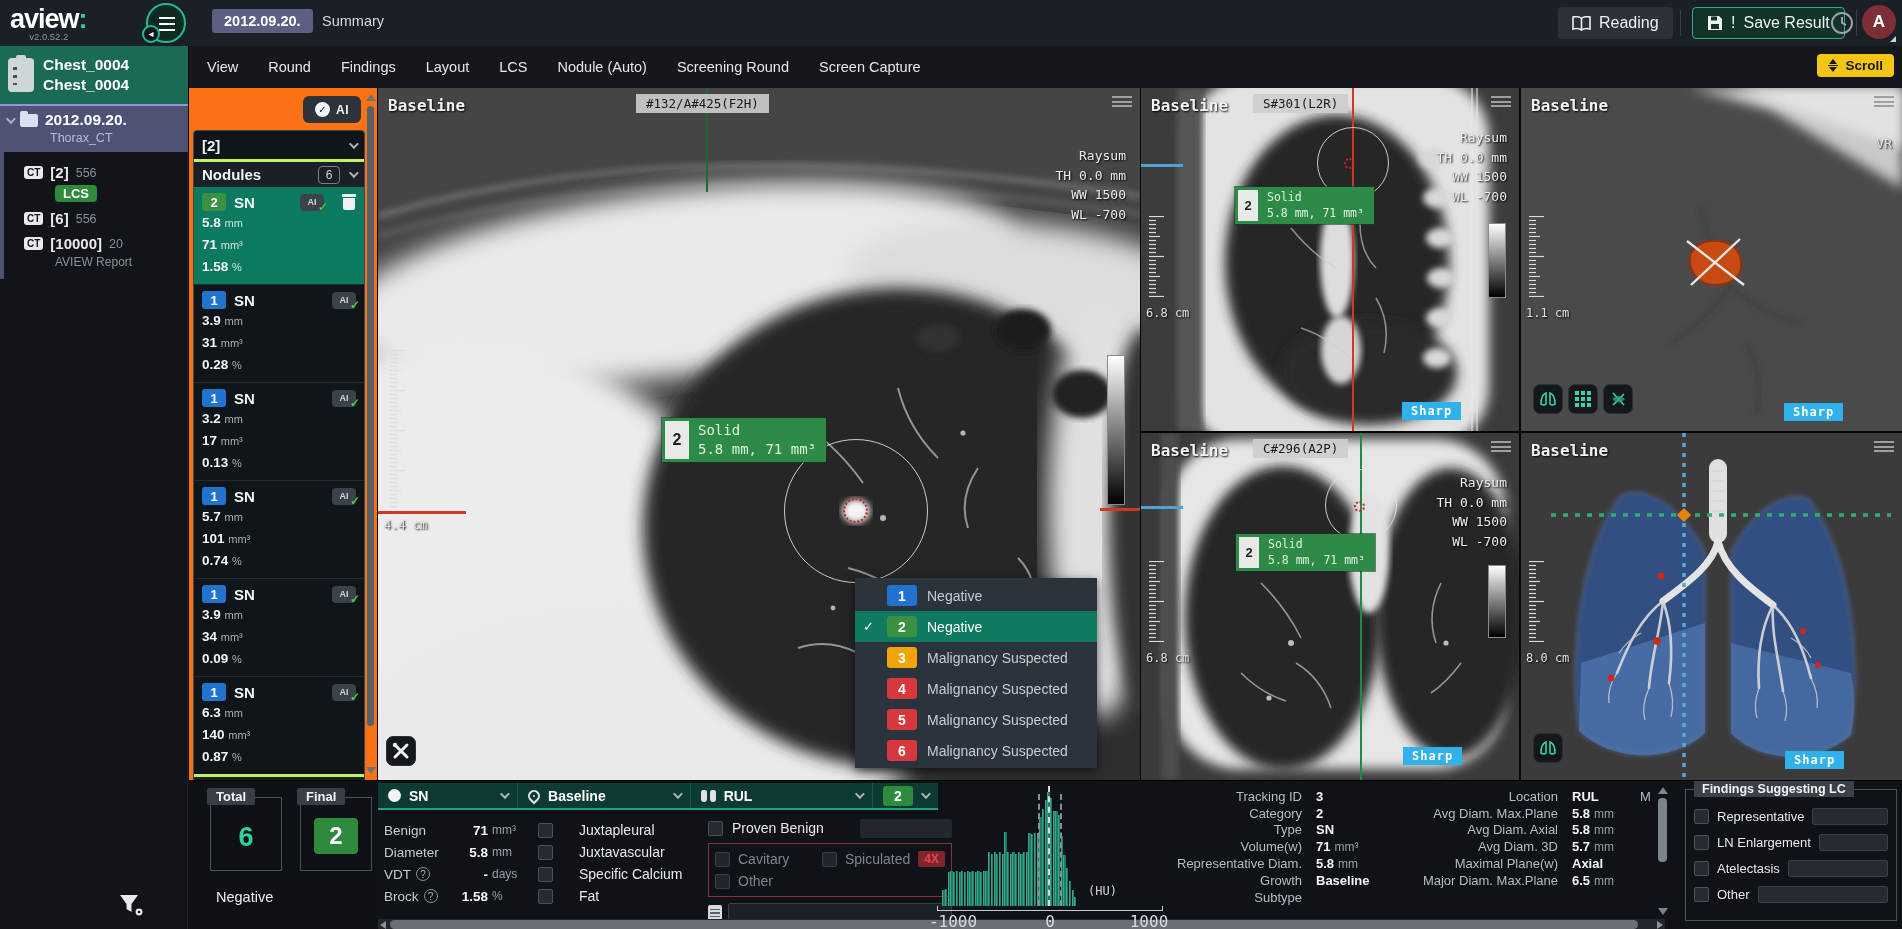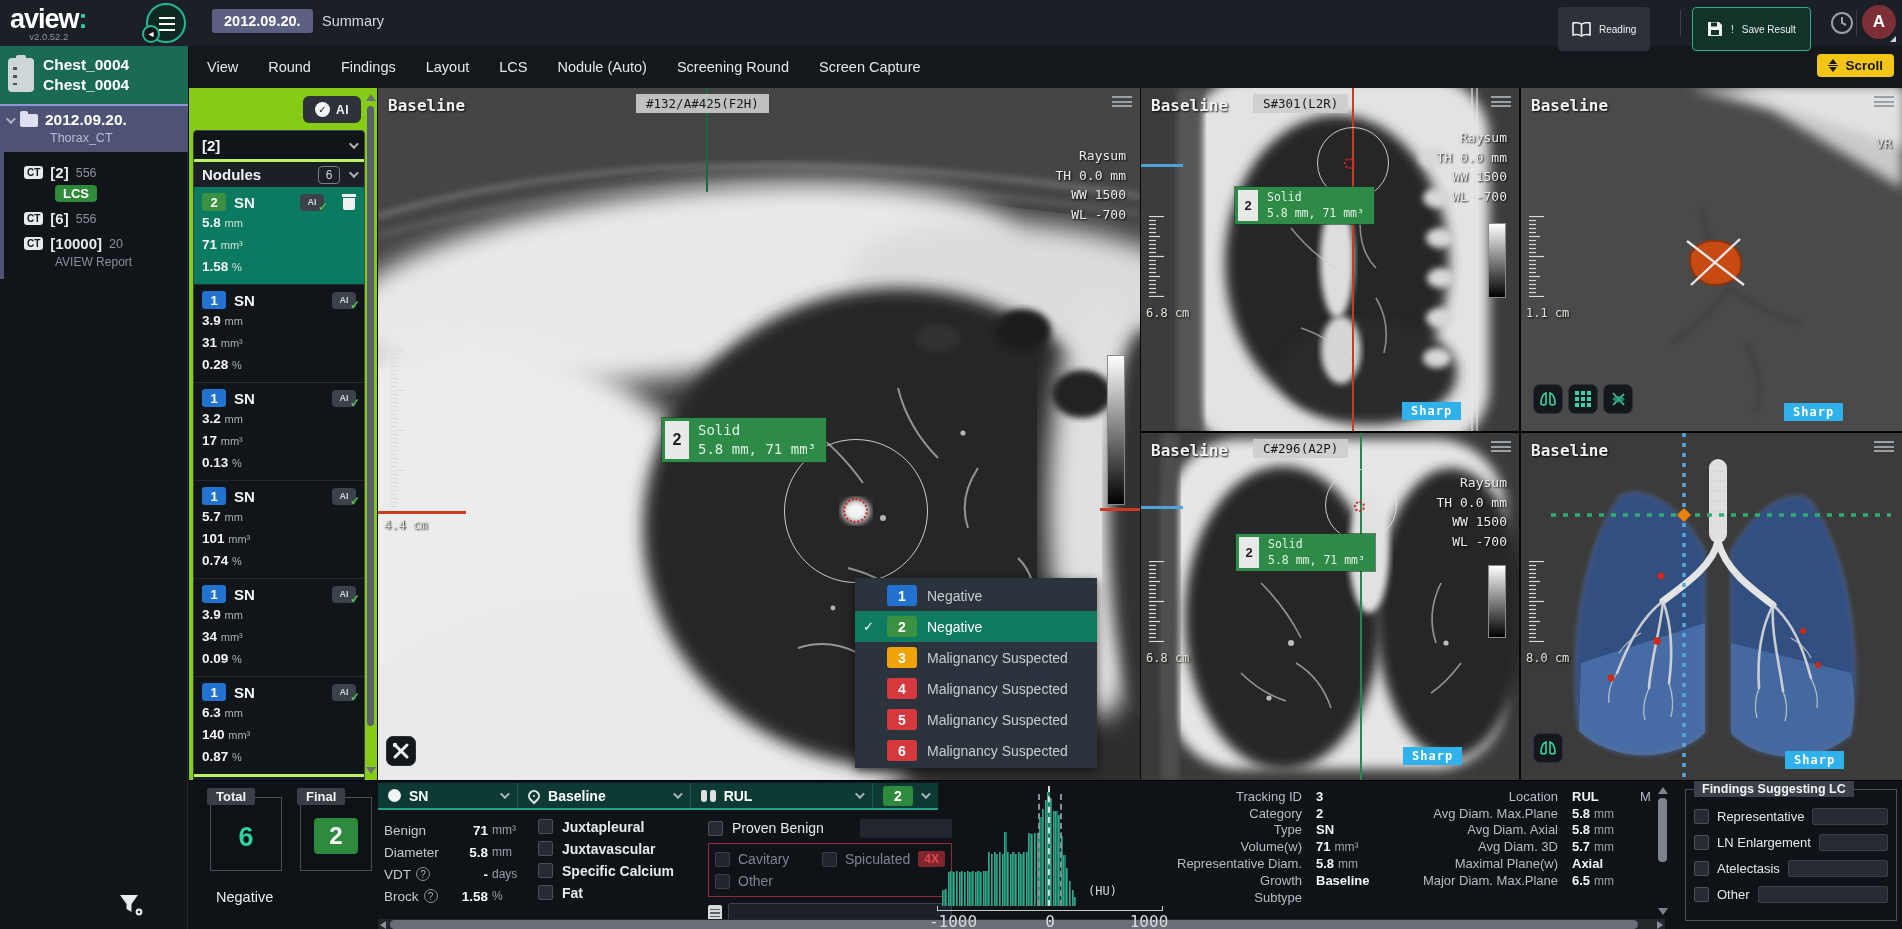--- a/index.html
+++ b/index.html
@@ -25,7 +25,7 @@
   .ring-icon { width:13px; height:13px; border-radius:50%; border:2px solid #3aa85c; display:inline-block; }
   #tab-close { margin-left:auto; color:#c7cbd0; font-size:13px; cursor:default; }
   #tab-close::before { content:"\2715"; }
-  .tb-btn { position:absolute; top:7px; height:44px; border-radius:4px; display:flex; align-items:center; gap:8px; padding:0 14px; font-size:10px; color:#eef0f2; }
+  .tb-btn { position:absolute; top:7px; height:32px; border-radius:4px; display:flex; align-items:center; gap:8px; padding:0 14px; font-size:16px; color:#eef0f2; }
   #reading-btn { left:1558px; background:#2d3138; }
   #save-btn { left:1692px; background:#11332a; border:1.5px solid #2faa8a; }
   .tb-div { position:absolute; top:10px; width:1px; height:26px; background:#3a3f45; }

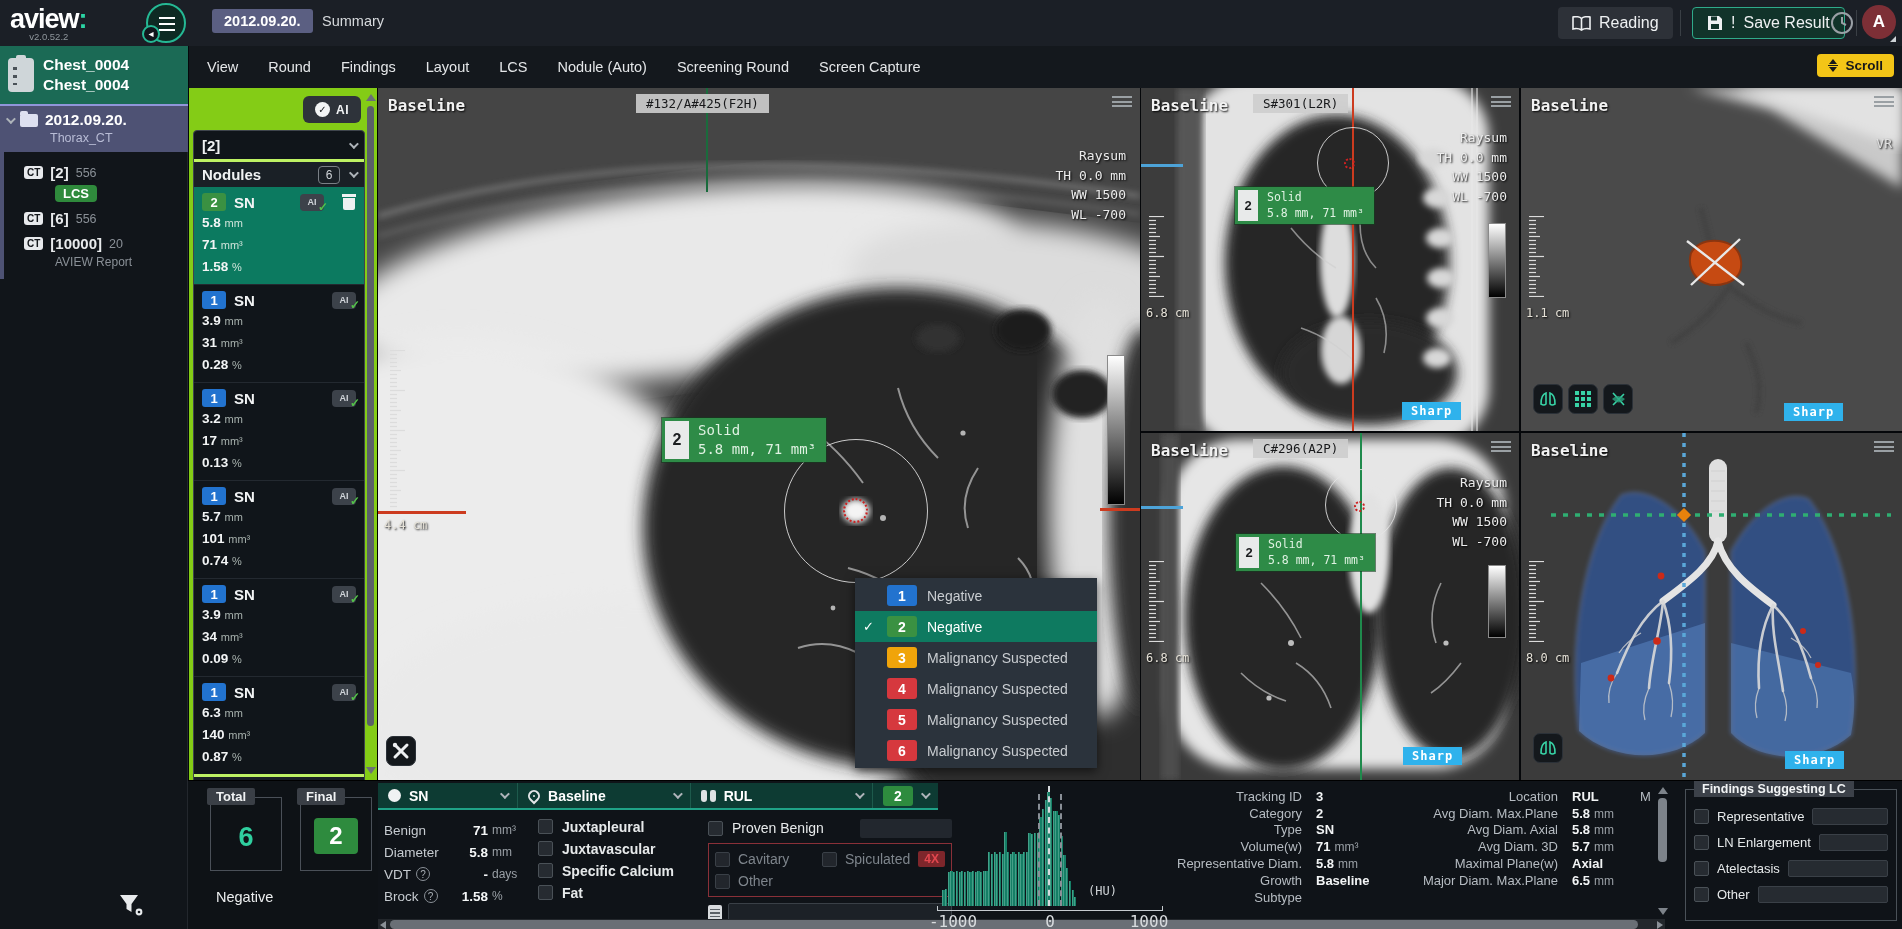--- a/index.html
+++ b/index.html
@@ -68,7 +68,7 @@
   .updown .bar { width:10px; height:1.5px; background:#17181a; }
 
   
-  #nodule-panel { position:absolute; left:189px; top:88px; width:189px; height:692px; background:#84cc16; border-right:1px solid #000; }
+  #nodule-panel { position:absolute; left:189px; top:88px; width:189px; height:692px; background:#f97316; border-right:1px solid #000; }
   #ai-btn { position:absolute; right:16px; top:8px; background:#2e333a; border-radius:6px; height:27px; display:flex; align-items:center; gap:6px; padding:0 12px; }
   #ai-btn .ck { width:15px; height:15px; border-radius:50%; background:#f2f4f5; color:#15181c; font-size:10px; line-height:15px; text-align:center; }
   #ai-btn .ck::before { content:"\2713"; }

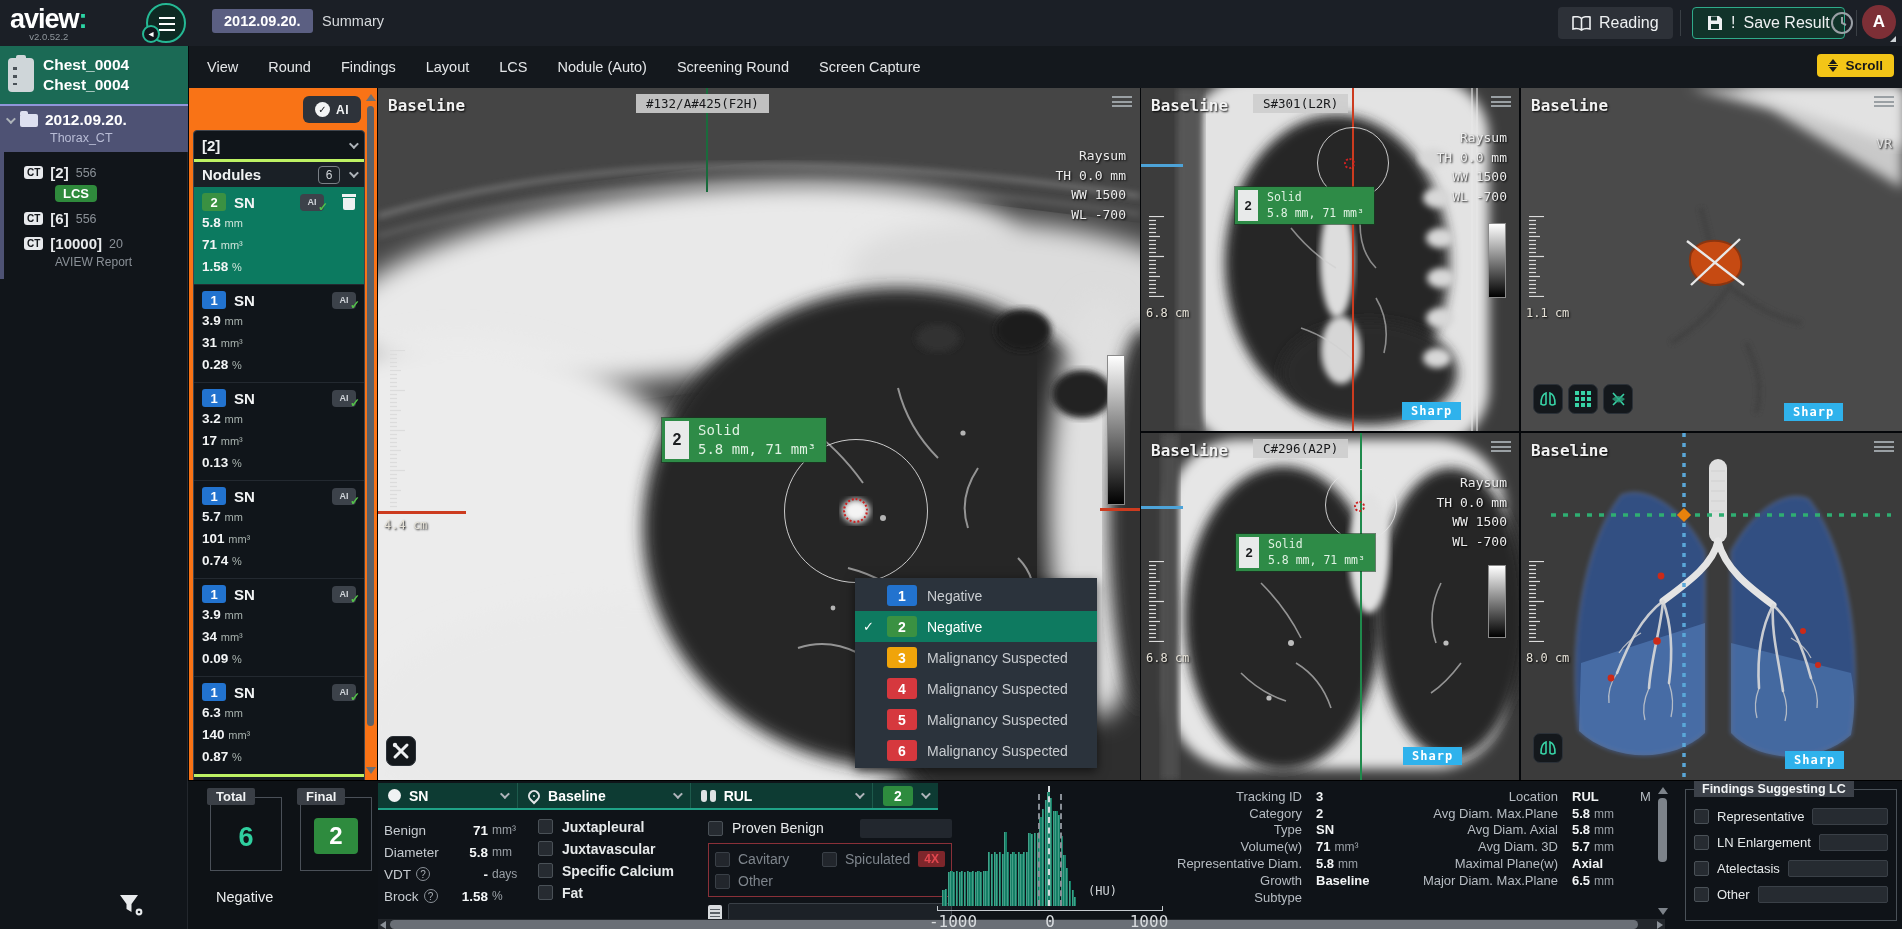--- a/index.html
+++ b/index.html
@@ -172,7 +172,7 @@
   .cb { width:15px; height:15px; background:#262b31; border:1px solid #4a5157; border-radius:2px; flex:none; }
   .cb.dis { background:#22262c; border-color:#3a4047; }
   #attrs { position:absolute; left:350px; top:38px; width:160px; }
-  .attr-row { display:flex; align-items:flex-start; gap:9px; height:22px; font-size:14px; color:#e6e9ea;font-weight:bold; }
+  .attr-row { display:flex; align-items:center; gap:26px; height:22px; font-size:14px; color:#e6e9ea; }
   #flags-col { position:absolute; left:520px; top:36px; width:244px; }
   #pb-row { display:flex; align-items:center; gap:9px; height:22px; font-size:14px; color:#e6e9ea; }
   #pb-input { margin-left:auto; width:92px; height:19px; background:#22272e; border-radius:2px; }

